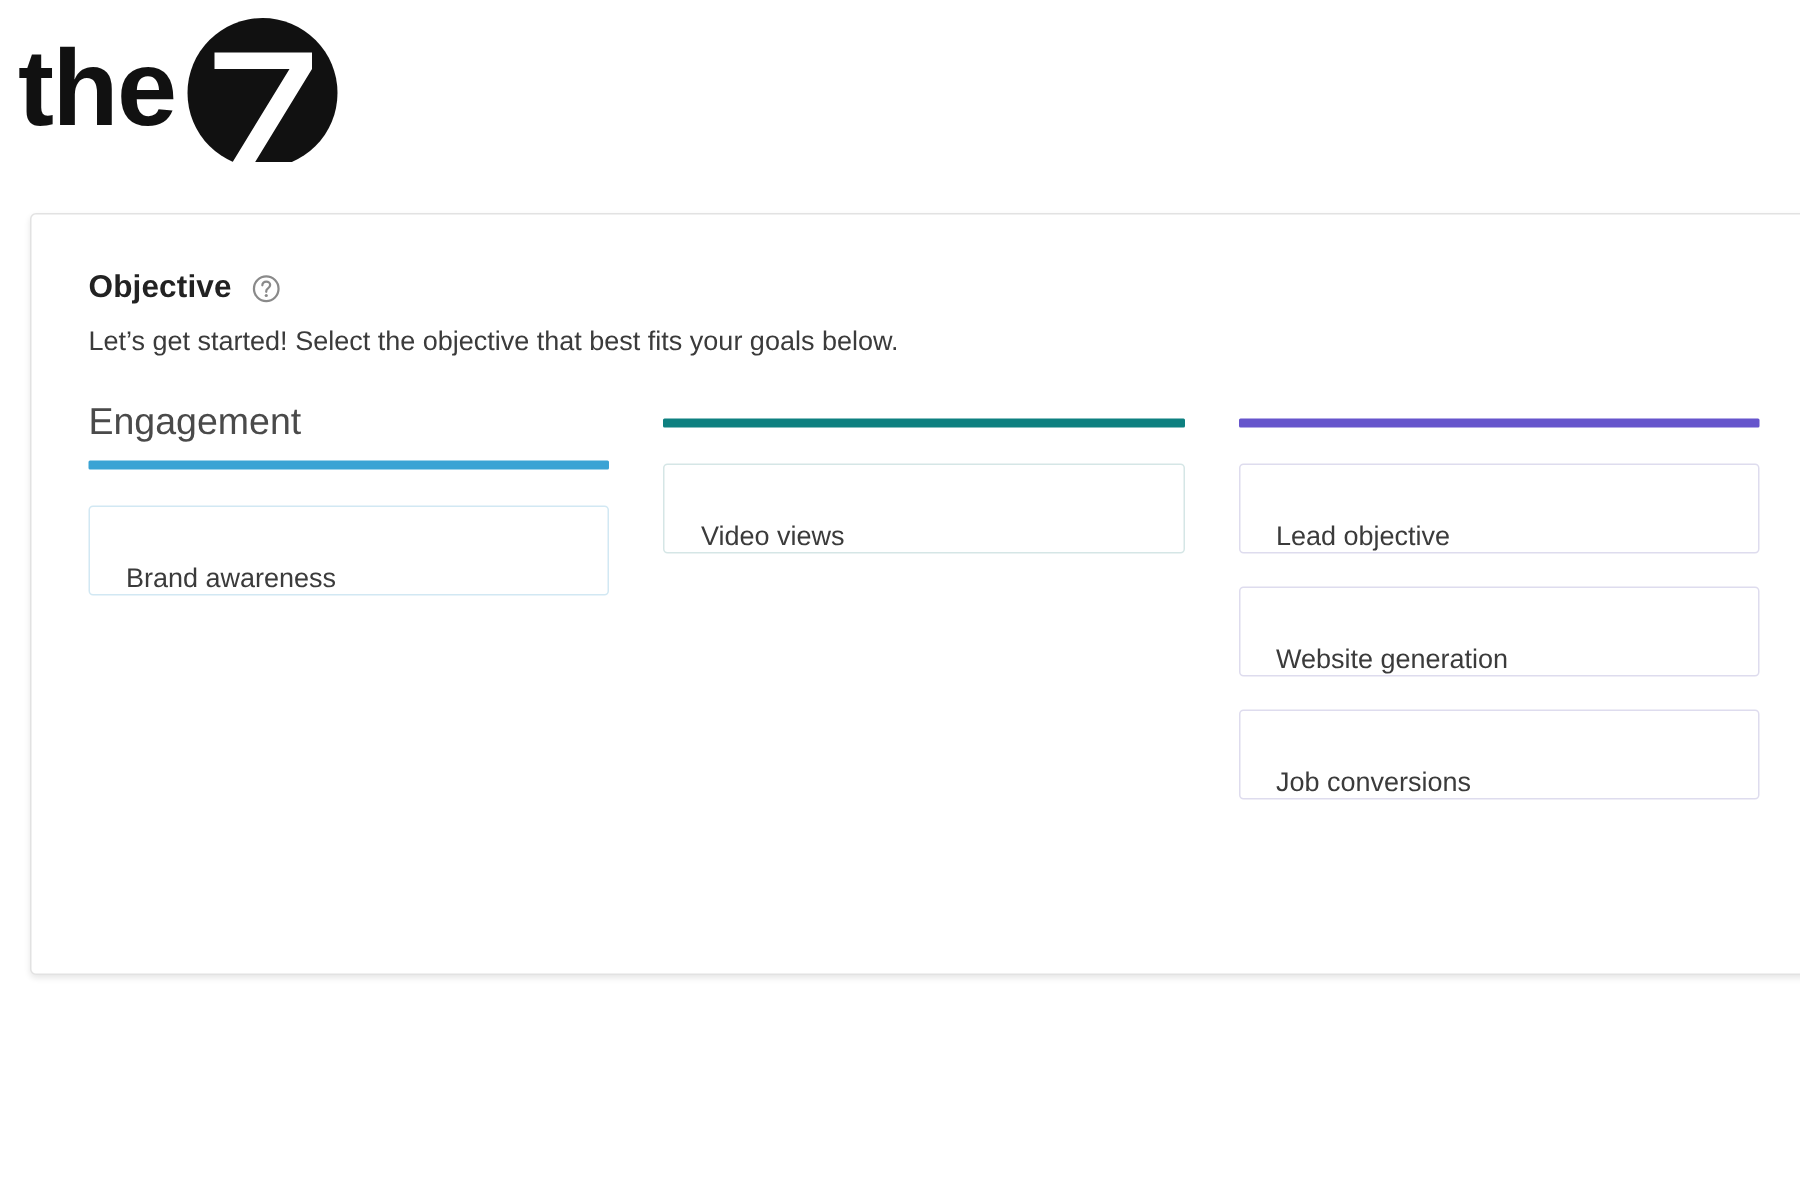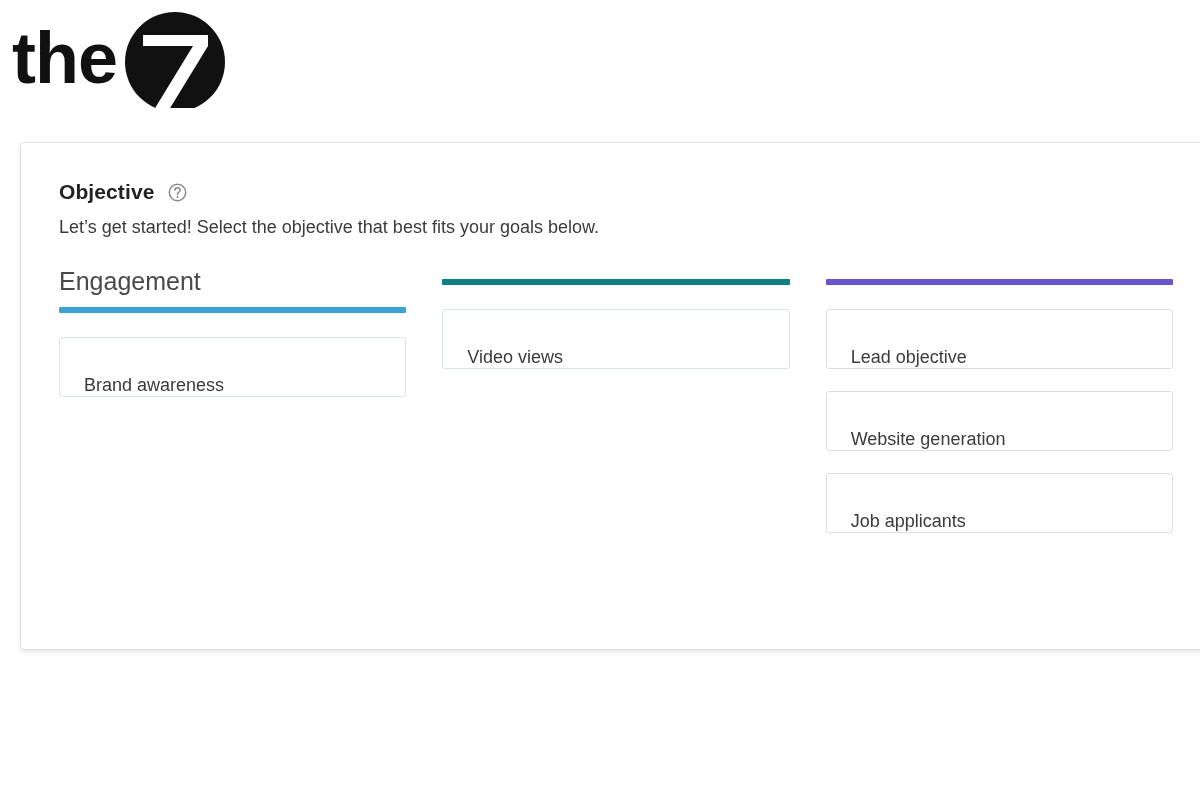--- a/index.html
+++ b/index.html
@@ -185,7 +185,7 @@
             <span>Website generation</span>
           </div>
           <div class="option-card">
-            <span>Job applicants</span>
+            <span>Job conversions</span>
           </div>
         </div>
       </div>

